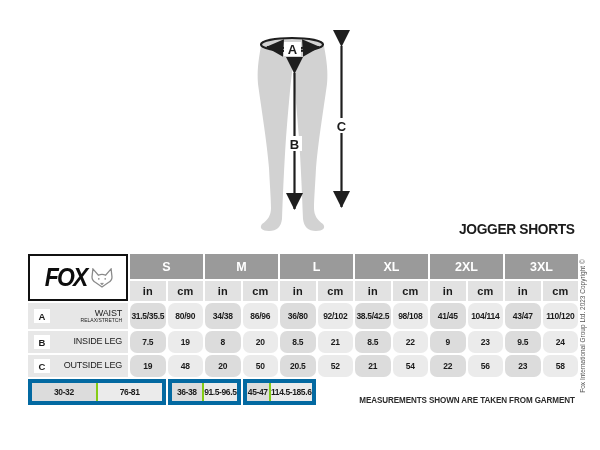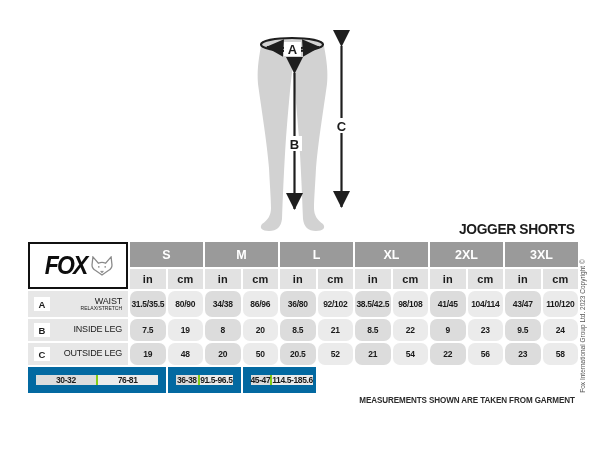--- a/index.html
+++ b/index.html
@@ -34,7 +34,7 @@
 
   
   .size-table {
-    position:absolute; left:28px; top:242px; width:550px;
+    position:absolute; left:28px; top:254px; width:550px;
     display:grid;
     grid-template-columns:100px repeat(12, 1fr);
     grid-template-rows:25px 20px 26px 22px 22px 26px;

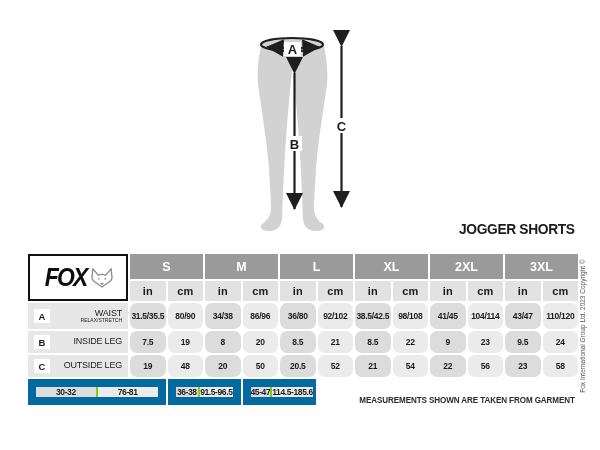--- a/index.html
+++ b/index.html
@@ -82,7 +82,7 @@
     font-size:9.5px; font-weight:bold; color:#1b1b1b;
   }
   .fit-pair {
-    grid-column:span 2; border:8px solid #0369a1; background:#84cc16;
+    grid-column:span 2; border:4px solid #0369a1; background:#84cc16;
     display:flex; gap:2px;
   }
   .fit-half {

